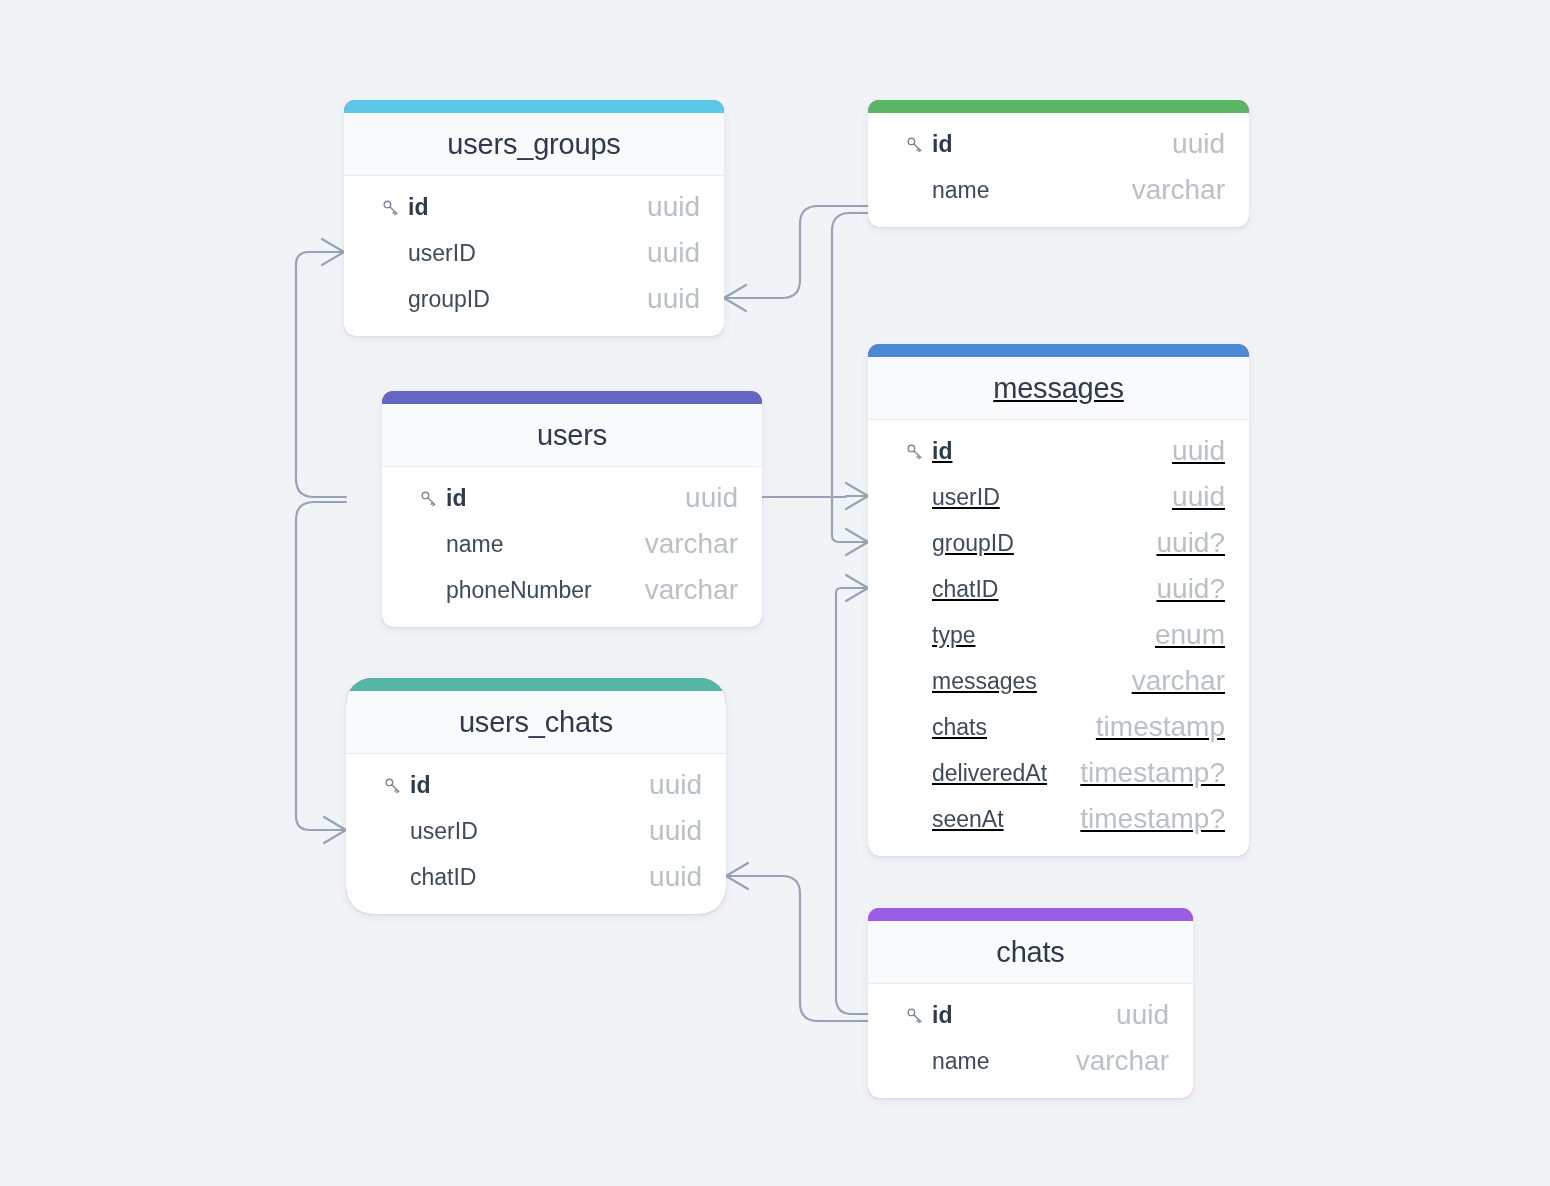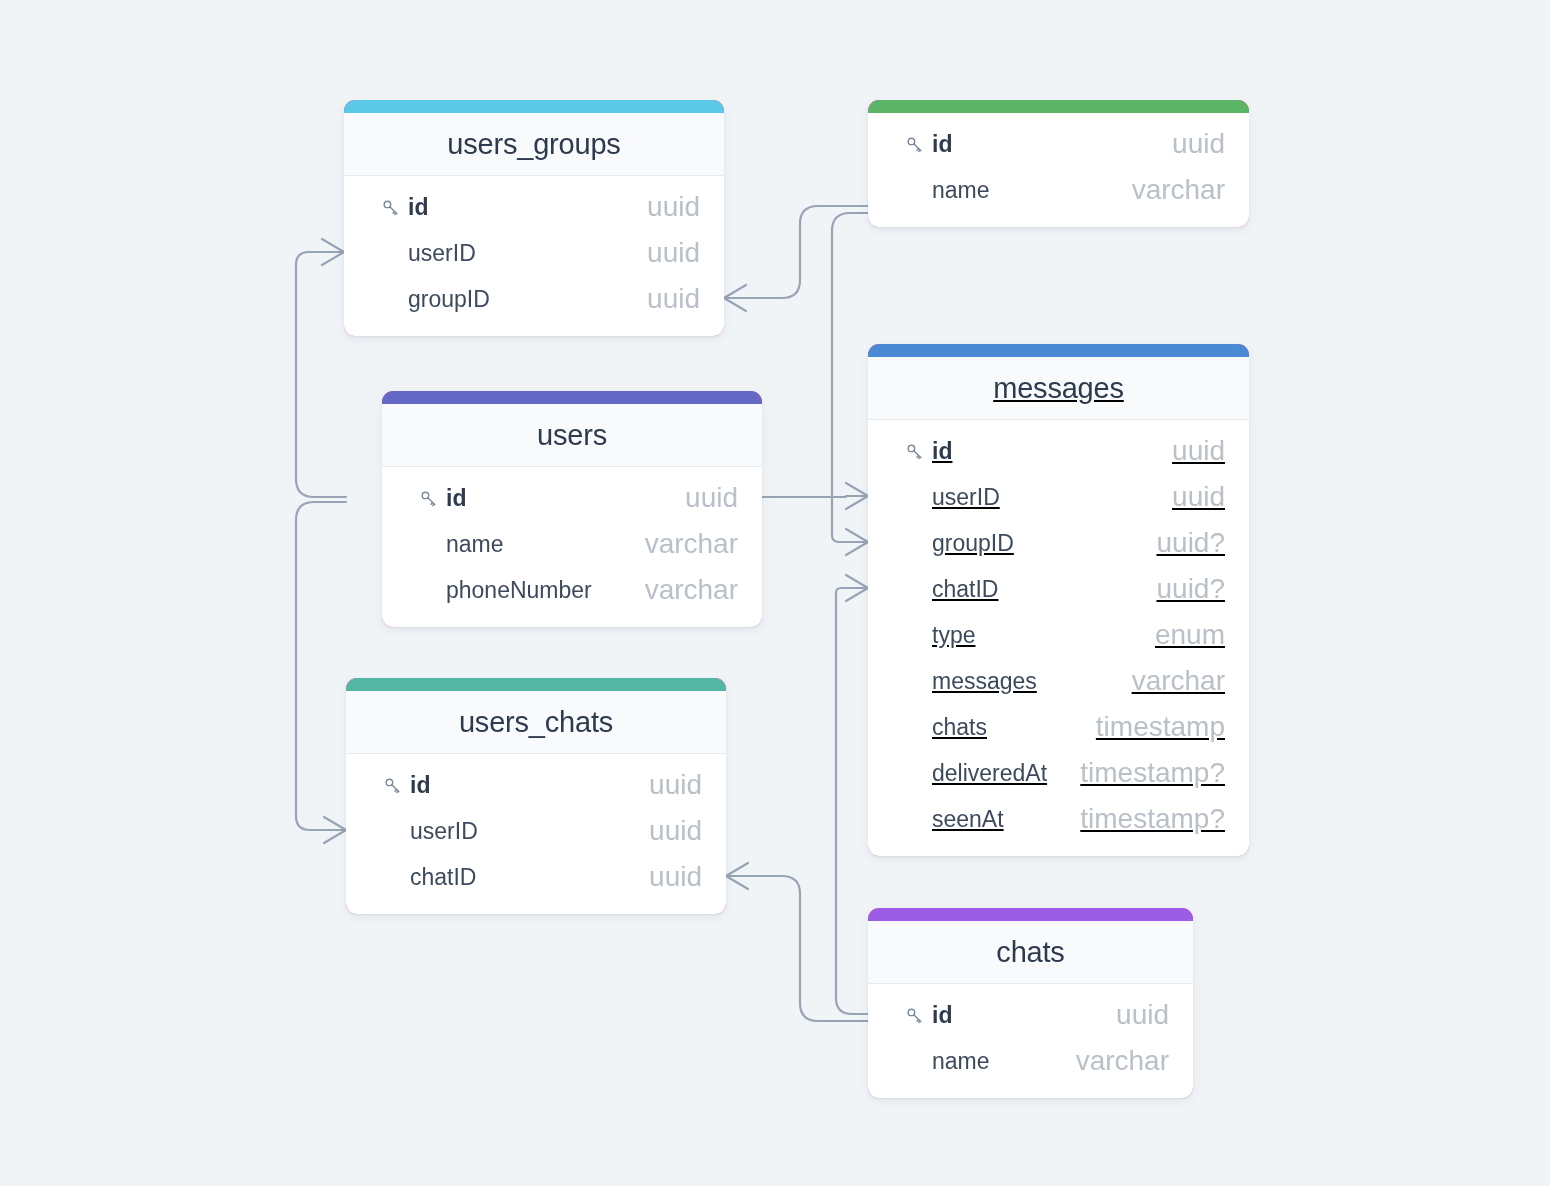--- a/index.html
+++ b/index.html
@@ -301,7 +301,7 @@
           </div>
         </div>
       </div>
-      <div class="table-card" style="left: 346px; top: 678px; width: 380px;">
+      <div class="table-card" style="left: 346px; top: 678px; width: 380px; border-radius: 26px;">
         <div class="accent-bar" style="background: rgb(84, 183, 166);"></div>
         <div class="table-title-row">
           <div class="table-title">users_chats</div>

